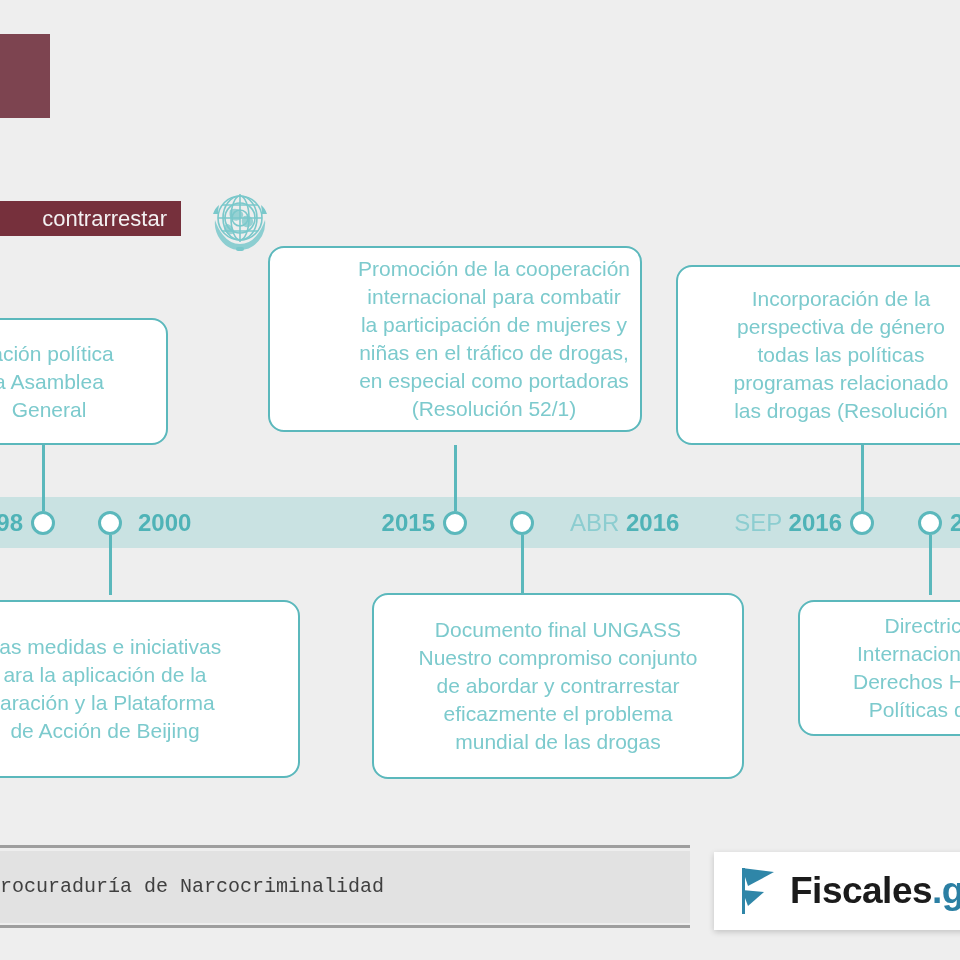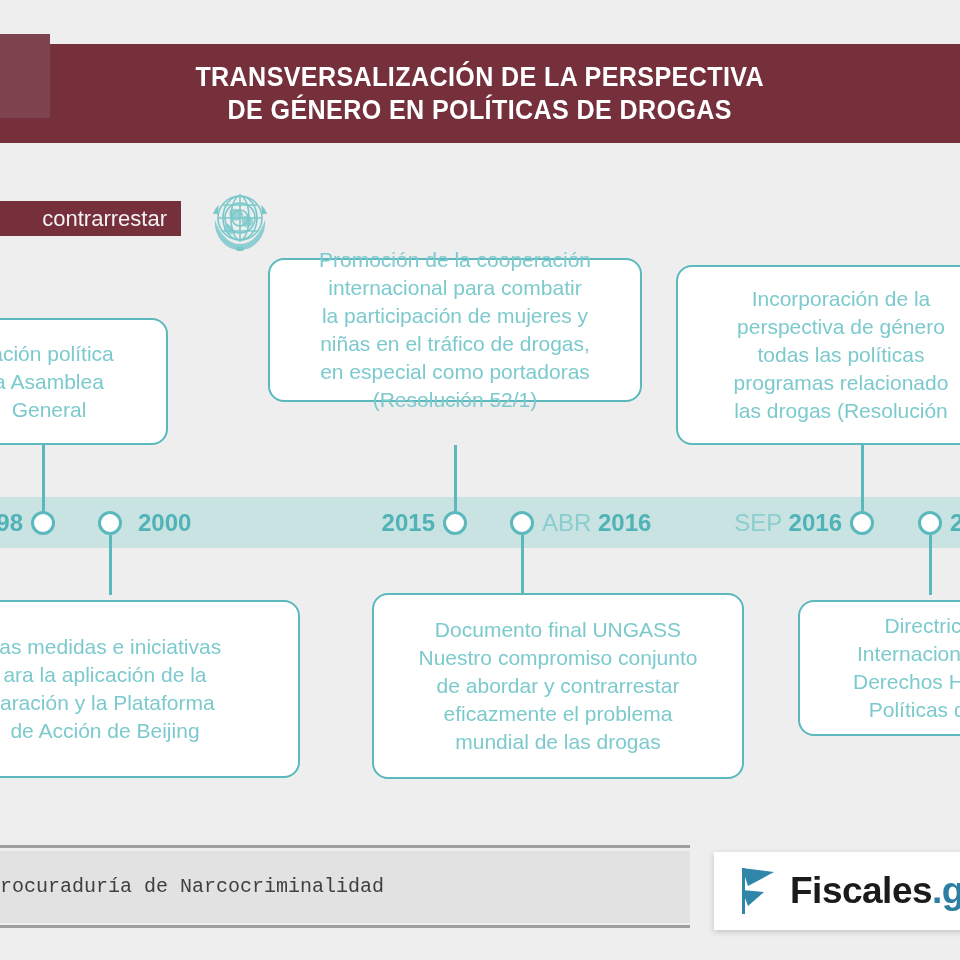--- a/index.html
+++ b/index.html
@@ -216,10 +216,6 @@
 <div id="stage">
 
   <div class="header-accent"></div>
-  <div class="header-bar">
-    <div class="header-title">TRANSVERSALIZACIÓN DE LA PERSPECTIVA
-DE GÉNERO EN POLÍTICAS DE DROGAS</div>
-  </div>
 
   <div class="scope-badge">
     <span class="scope-badge-label">contrarrestar</span>

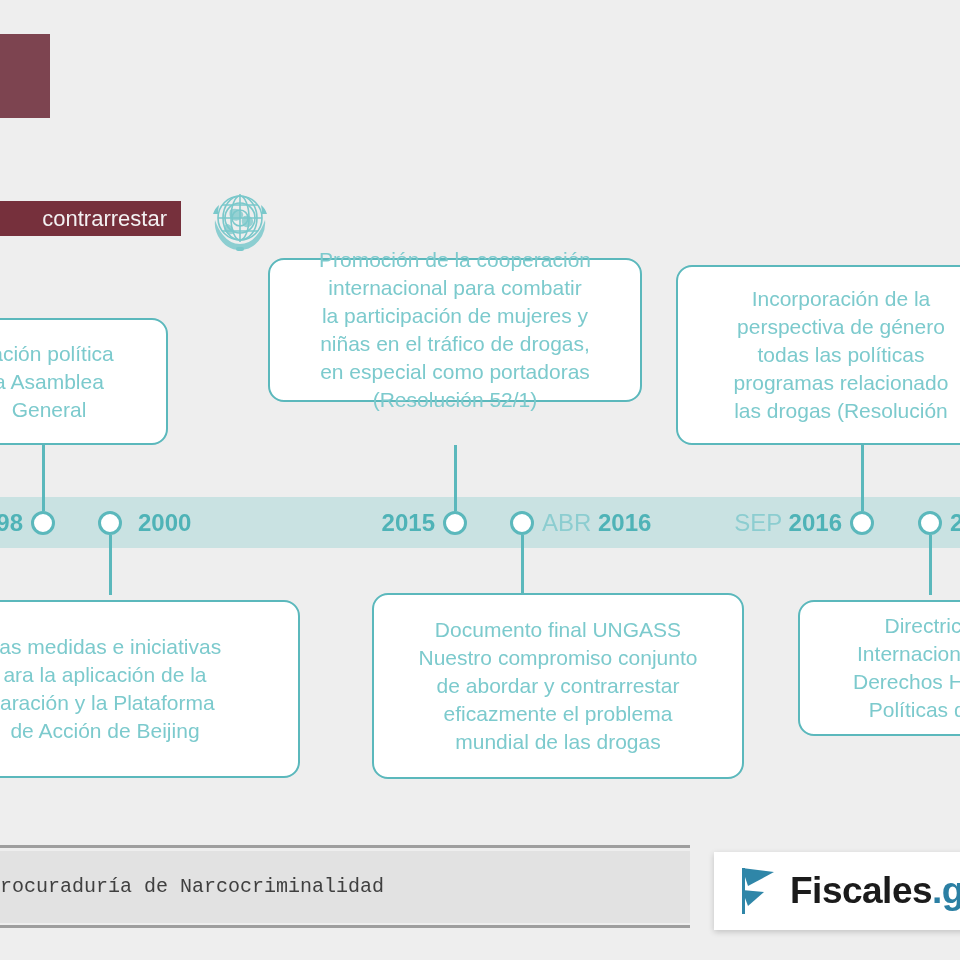--- a/index.html
+++ b/index.html
@@ -257,7 +257,7 @@
 a Asamblea
 General</div>
       </div>
-      <div class="card" style="left: 268px; top: 258px; width: 374px; height: 144px;">
+      <div class="card" style="left: 268px; top: 246px; width: 374px; height: 186px; justify-content: flex-end;">
         <div class="card-text">Promoción de la cooperación
 internacional para combatir
 la participación de mujeres y

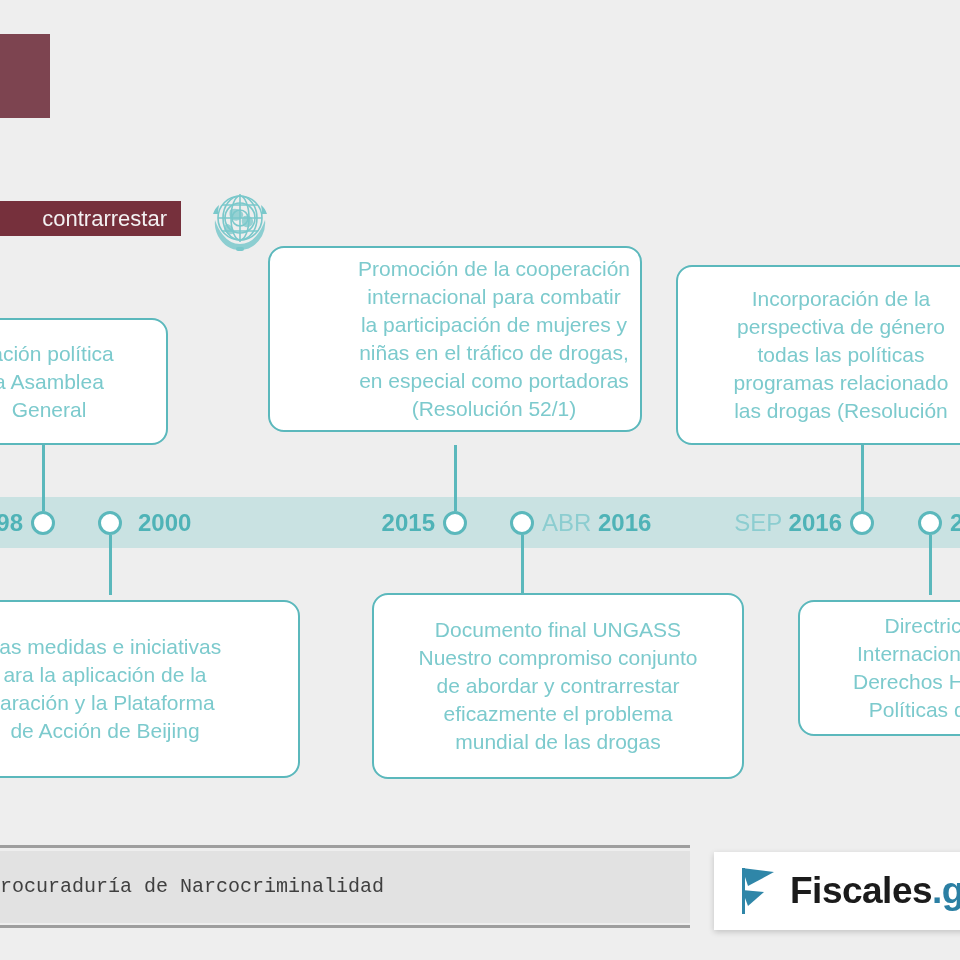--- a/index.html
+++ b/index.html
@@ -123,7 +123,7 @@
     font-family: "Liberation Sans", sans-serif;
   }
   .tl-year b { font-weight: bold; color: #4fb3b7; }
-  .tl-year .mon { font-weight: normal; color: #8ccdd0; }
+  .tl-year .mon { font-weight: normal; color: #8ccdd0; margin-left: 28px; }
 
   
   .card {

